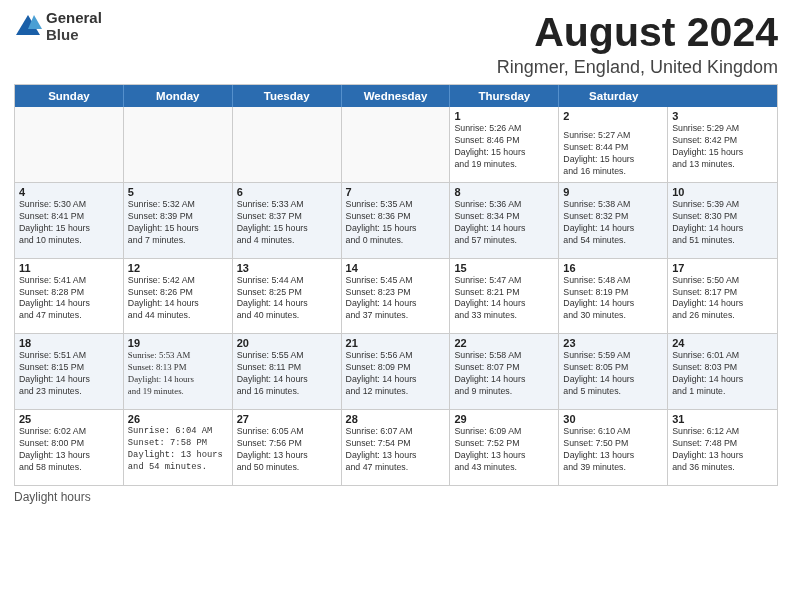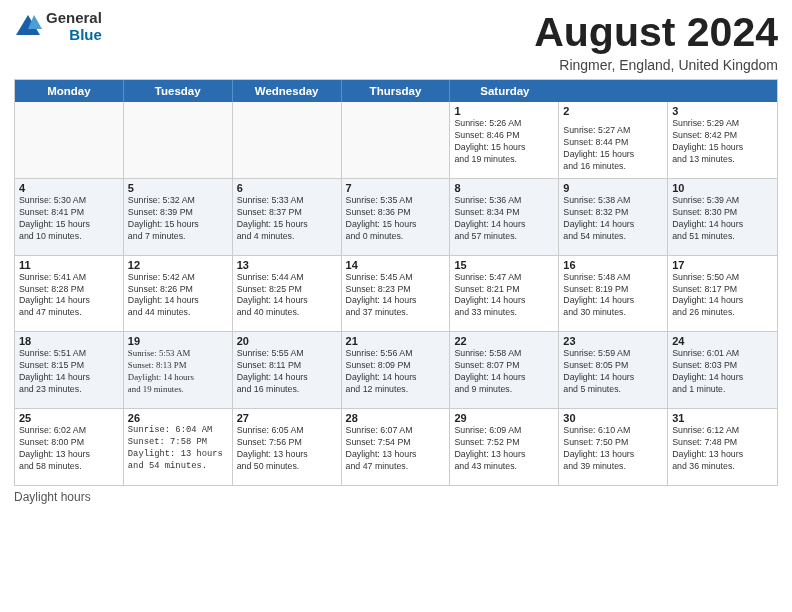--- a/index.html
+++ b/index.html
@@ -41,8 +41,7 @@
     .logo-blue {
       font-size: 15px;
       font-weight: bold;
-      color: #0369a1;
-      text-align: right;
+      color: #404040;
     }
     .logo-icon {
       width: 28px;

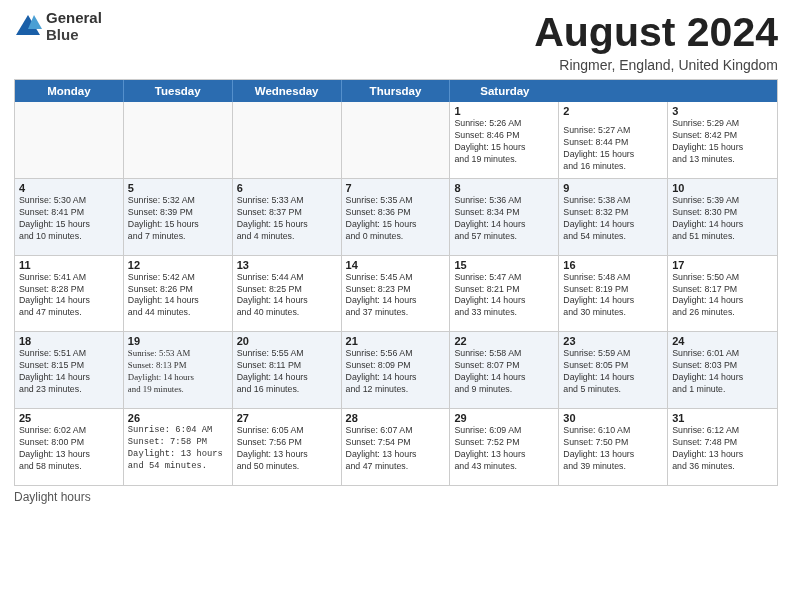--- a/index.html
+++ b/index.html
@@ -57,7 +57,7 @@
       line-height: 1.1;
     }
     .subtitle {
-      font-size: 14px;
+      font-size: 18px;
       color: #444;
       margin-top: 2px;
     }

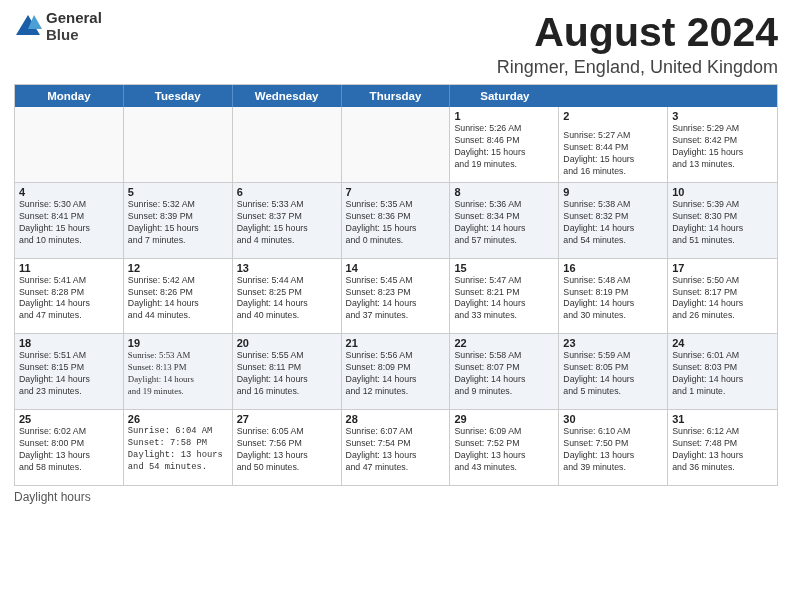--- a/index.html
+++ b/index.html
@@ -147,6 +147,7 @@
 
   <div class="calendar">
     <div class="cal-header">
+    <div class="cal-header-cell">Sunday</div>
         <div class="cal-header-cell">Monday</div>
         <div class="cal-header-cell">Tuesday</div>
         <div class="cal-header-cell">Wednesday</div>

